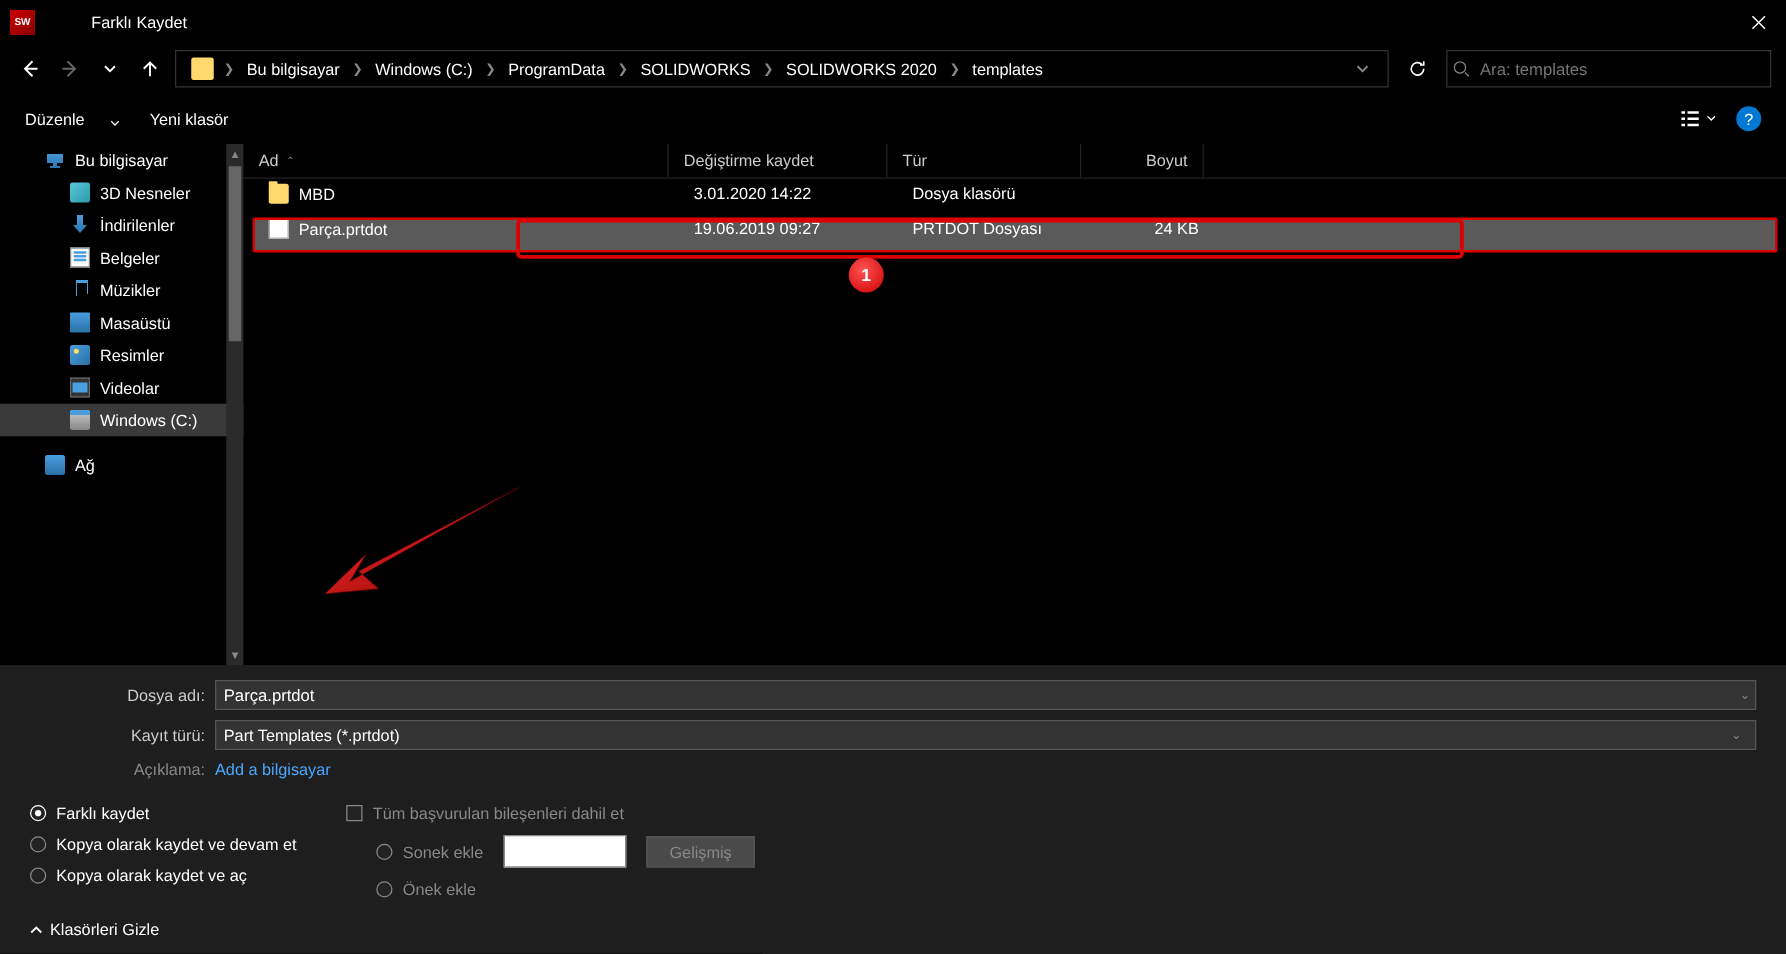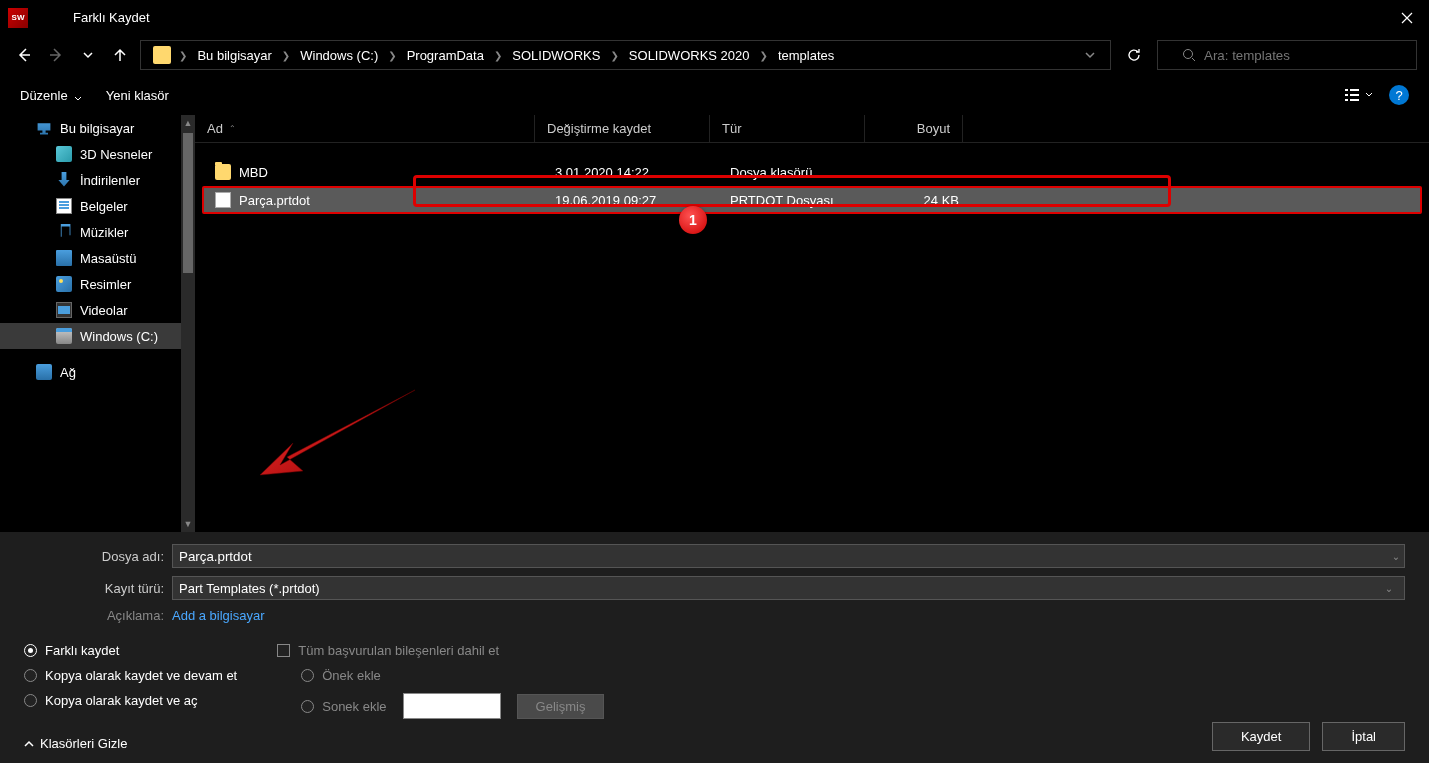--- a/index.html
+++ b/index.html
@@ -18,7 +18,7 @@
 .bc-sep{color:#888;font-size:10px;}
 .bc-dropdown{width:24px;display:flex;align-items:center;justify-content:center;color:#888;cursor:pointer;}
 .refresh-btn{width:30px;height:30px;display:flex;align-items:center;justify-content:center;cursor:pointer;}
-.searchbox{width:260px;height:30px;border:1px solid #333;display:flex;align-items:center;padding:0 24px;gap:8px;}
+.searchbox{width:260px;height:30px;border:1px solid #333;display:flex;align-items:center;padding:0 4px;gap:8px;}
 .searchbox input{background:transparent;border:none;color:#888;flex:1;outline:none;}
 .toolbar{height:40px;display:flex;align-items:center;padding:0 20px;gap:24px;background:#000;}
 .tb-btn{display:flex;align-items:flex-end;gap:6px;cursor:pointer;color:#fff;}

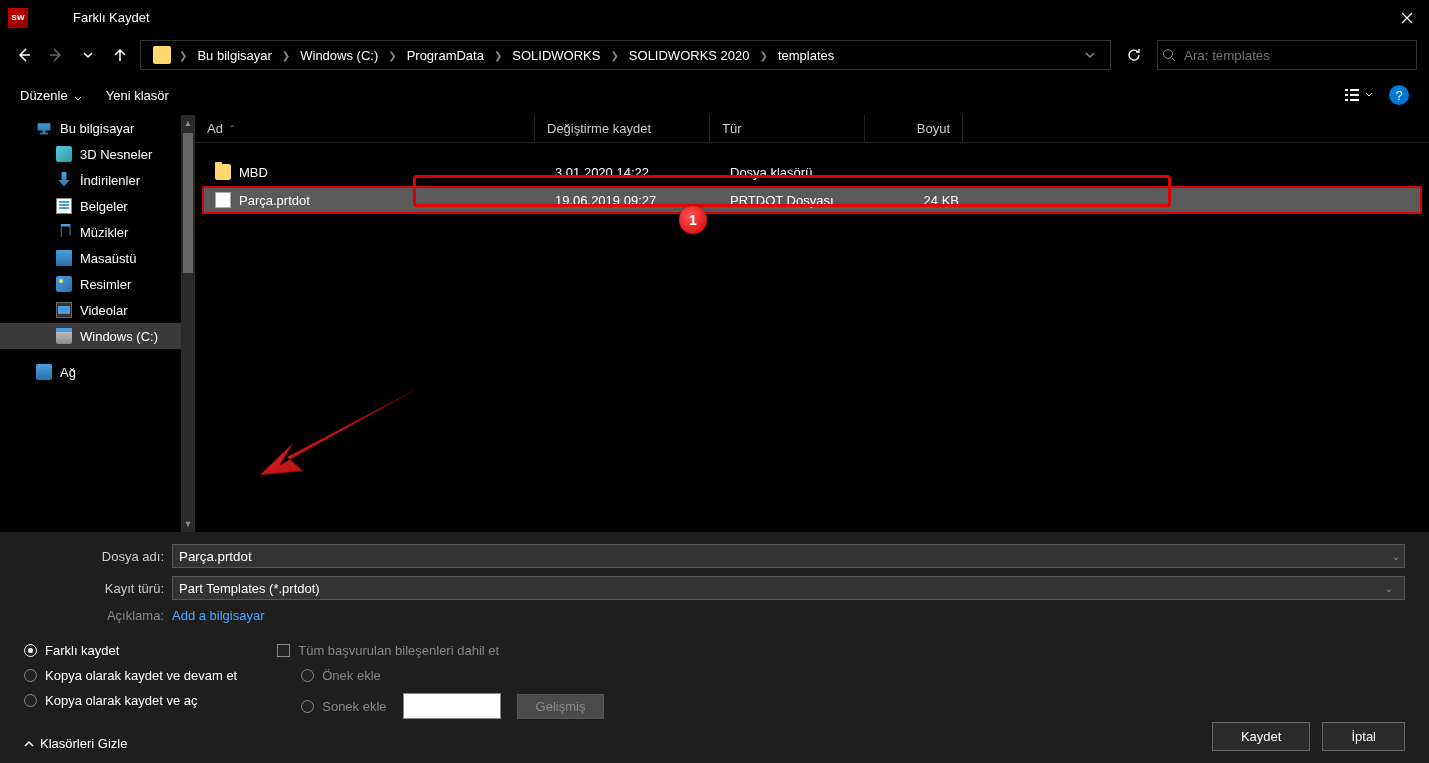--- a/index.html
+++ b/index.html
@@ -21,7 +21,7 @@
 .searchbox{width:260px;height:30px;border:1px solid #333;display:flex;align-items:center;padding:0 4px;gap:8px;}
 .searchbox input{background:transparent;border:none;color:#888;flex:1;outline:none;}
 .toolbar{height:40px;display:flex;align-items:center;padding:0 20px;gap:24px;background:#000;}
-.tb-btn{display:flex;align-items:flex-end;gap:6px;cursor:pointer;color:#fff;}
+.tb-btn{display:flex;align-items:flex-end;gap:20px;cursor:pointer;color:#fff;}
 .tb-right{margin-left:auto;display:flex;align-items:center;gap:16px;}
 .view-btn{display:flex;align-items:center;gap:2px;cursor:pointer;}
 .help-btn{width:20px;height:20px;border-radius:50%;background:#0078d4;color:#fff;display:flex;align-items:center;justify-content:center;font-size:13px;cursor:pointer;}

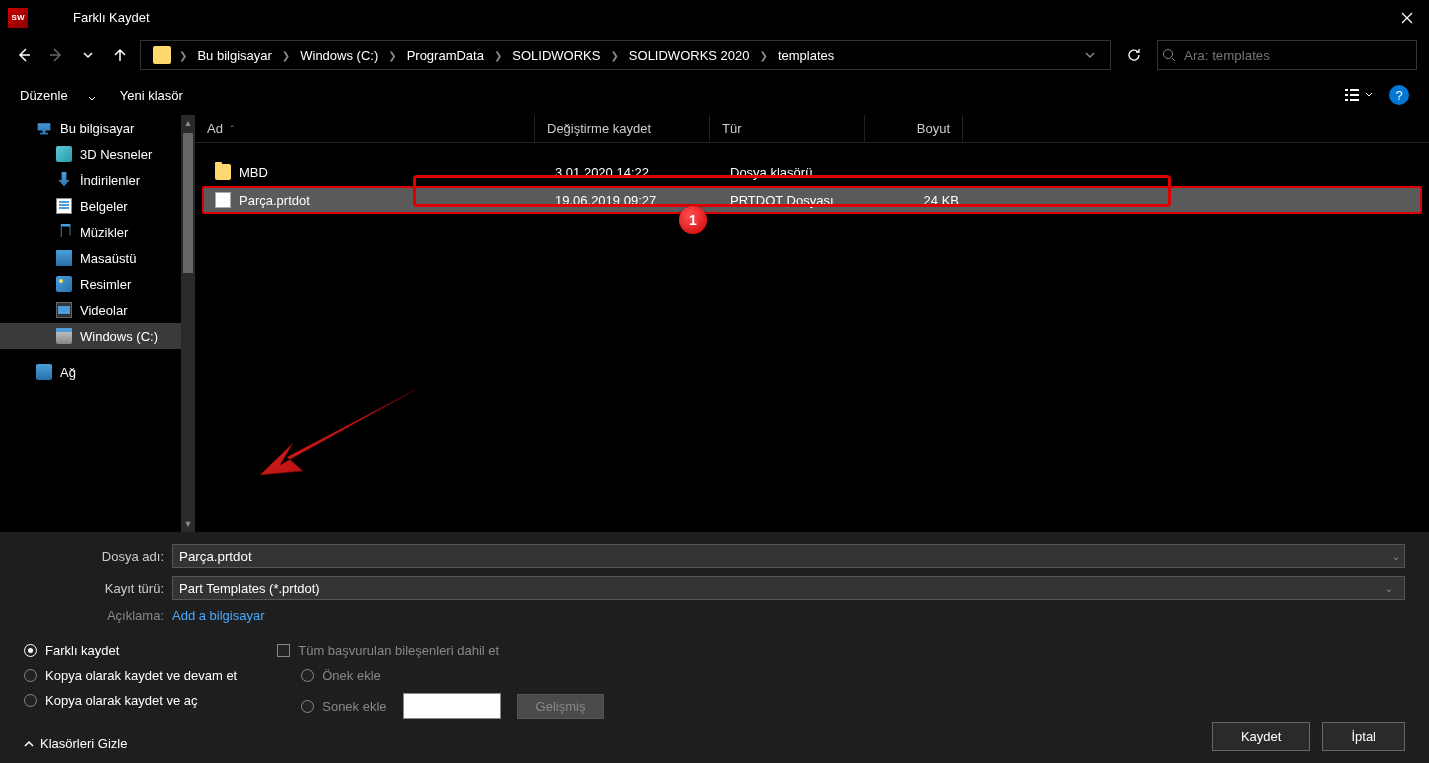--- a/index.html
+++ b/index.html
@@ -52,7 +52,7 @@
 .ic-disk::after{content:"";position:absolute;left:0;right:0;top:0;height:4px;background:#4a9ede;border-radius:2px 2px 0 0;}
 .ic-server{background:linear-gradient(180deg,#888,#555);border-radius:2px;}
 .ic-network{background:linear-gradient(180deg,#4a9ede,#2970a8);border-radius:2px;position:relative;}
-.content{flex:1;display:flex;flex-direction:column;background:#000;position:relative;gap:12px;}
+.content{flex:1;display:flex;flex-direction:column;background:#000;position:relative;}
 .headers{display:flex;height:28px;border-bottom:1px solid #222;align-items:center;}
 .hd-col{padding:0 12px;color:#ccc;display:flex;align-items:center;gap:6px;height:100%;border-right:1px solid #222;}
 .hd-col.name{width:340px;}

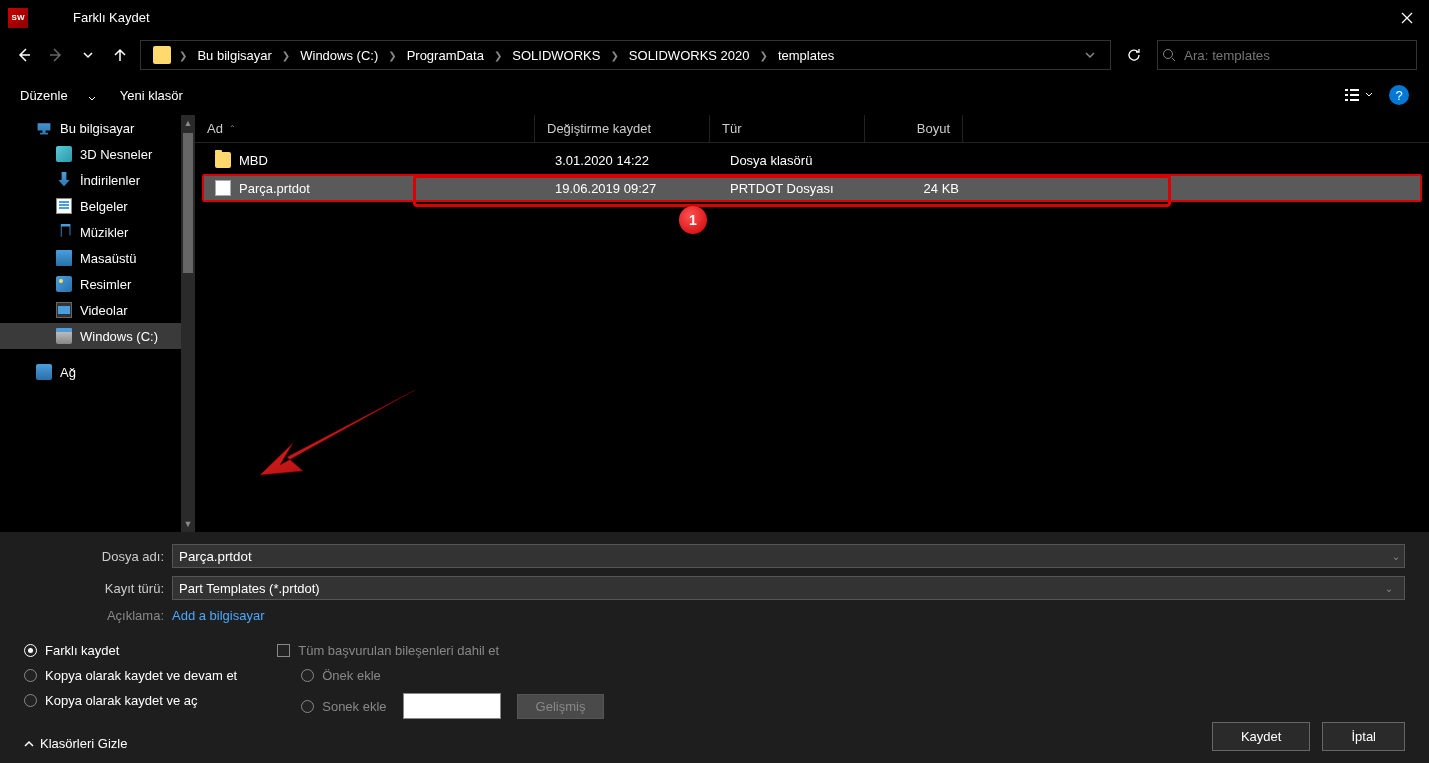--- a/index.html
+++ b/index.html
@@ -61,7 +61,7 @@
 .hd-col.size{width:98px;justify-content:flex-end;}
 .hd-sort{font-size:8px;color:#888;}
 .files{padding:4px 0;position:relative;}
-.file-row{display:flex;align-items:center;height:26px;cursor:pointer;}
+.file-row{display:flex;align-items:flex-start;height:26px;cursor:pointer;}
 .file-row.selected{background:#5a5a5a;outline:2px solid #d00;outline-offset:-1px;border-radius:1px;}
 .fc{padding:0 12px;}
 .fc.name{width:340px;display:flex;align-items:center;gap:8px;}

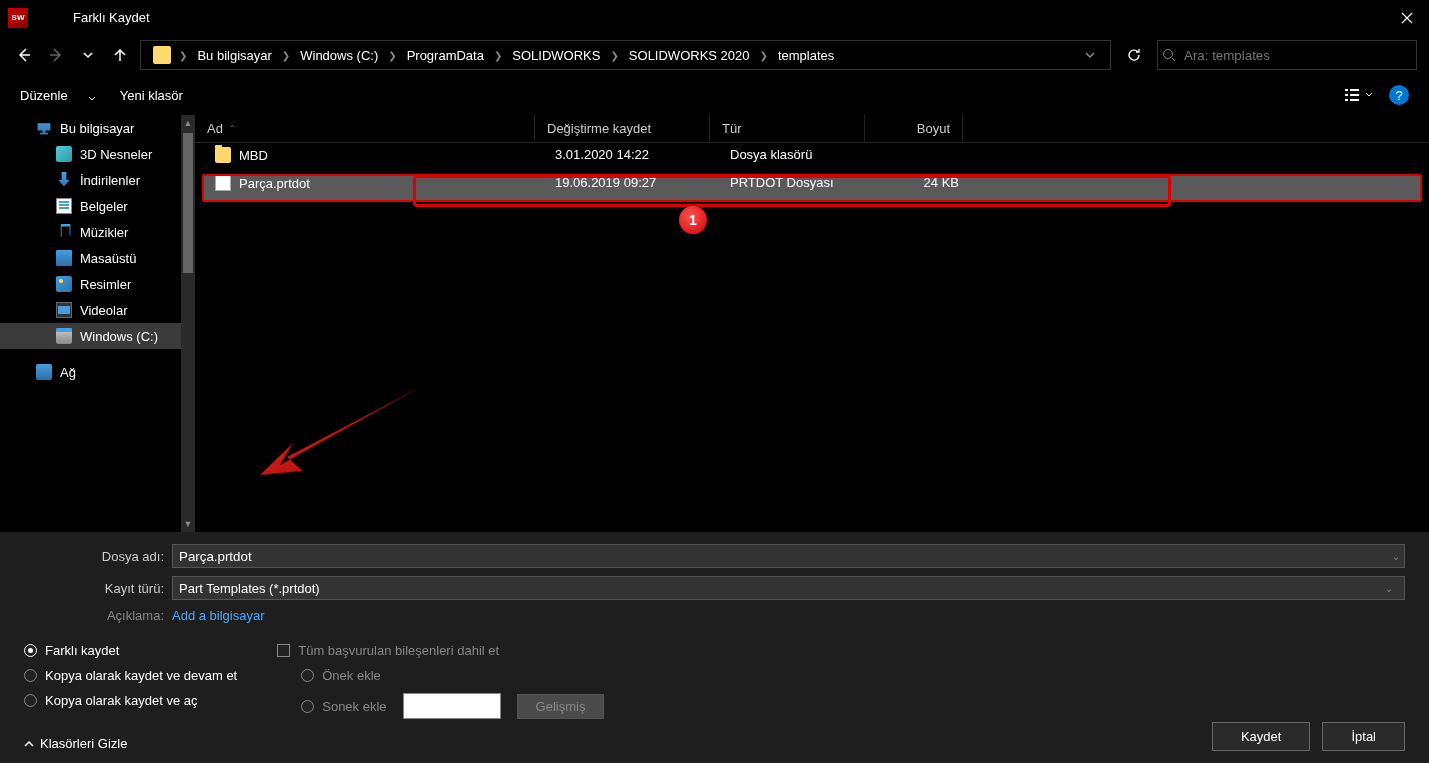--- a/index.html
+++ b/index.html
@@ -343,17 +343,17 @@
           <div class="inline-controls">
             <div class="opt-row">
               <div class="radio"></div>
-              <span class="opt-text muted">Önek ekle</span>
-            </div>
-          </div>
-          <div class="inline-controls">
-            <div class="opt-row">
-              <div class="radio"></div>
               <span class="opt-text muted">Sonek ekle</span>
             </div>
             <div class="small-input"></div>
             <div class="btn-disabled">Gelişmiş</div>
           </div>
+          <div class="inline-controls">
+            <div class="opt-row">
+              <div class="radio"></div>
+              <span class="opt-text muted">Önek ekle</span>
+            </div>
+          </div>
         </div>
       </div>
 

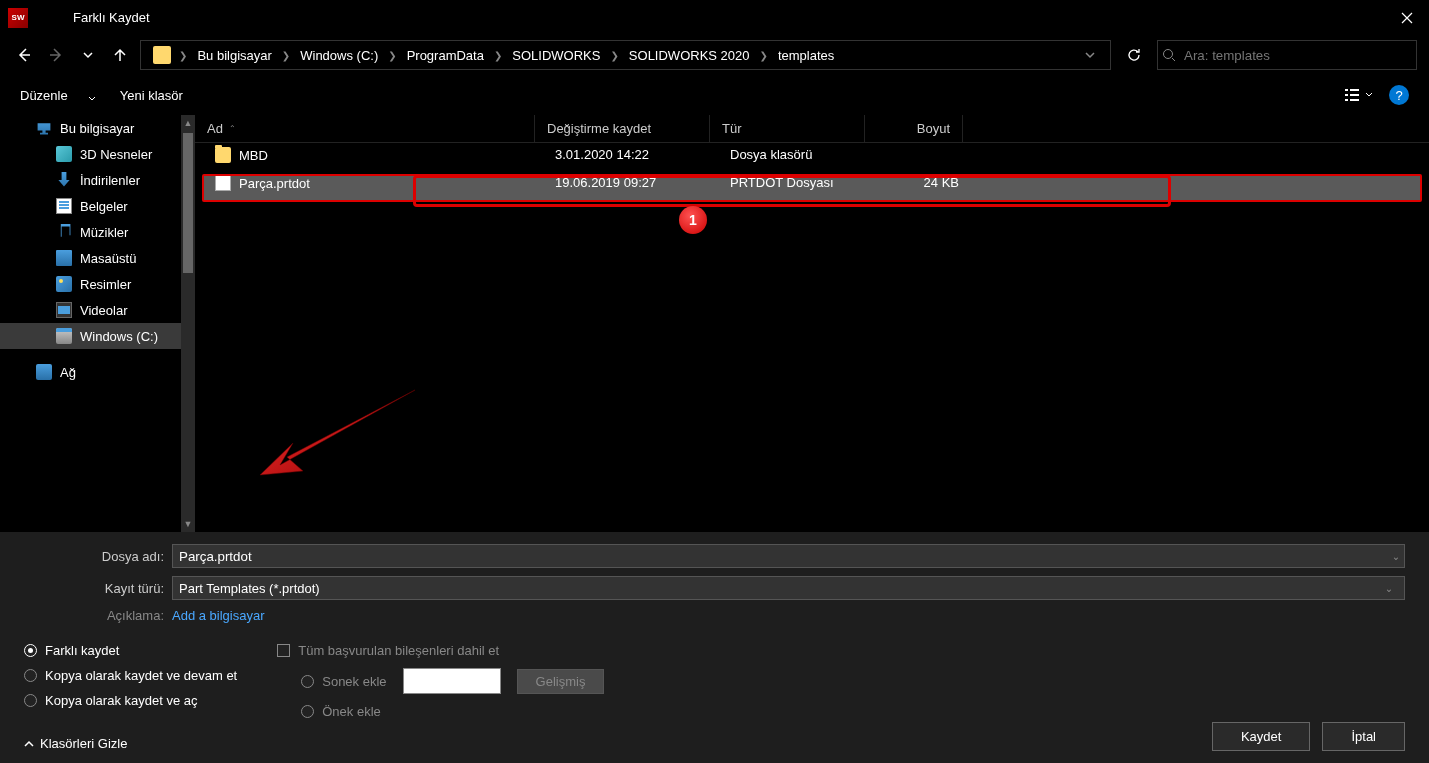--- a/index.html
+++ b/index.html
@@ -357,10 +357,6 @@
         </div>
       </div>
 
-      <div class="footer-btns">
-        <div class="btn">Kaydet</div>
-        <div class="btn">İptal</div>
-      </div>
     </div>
   </div>
 </div>

